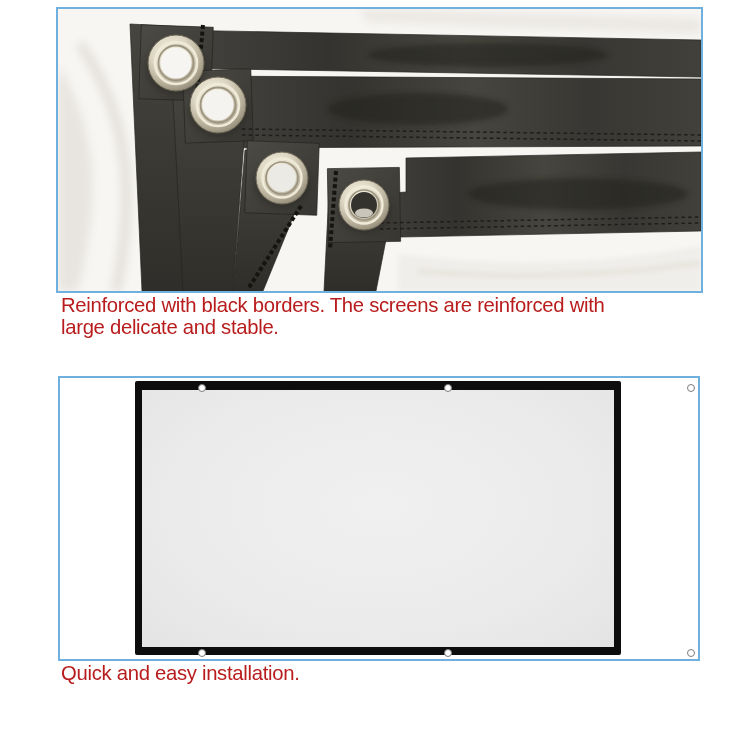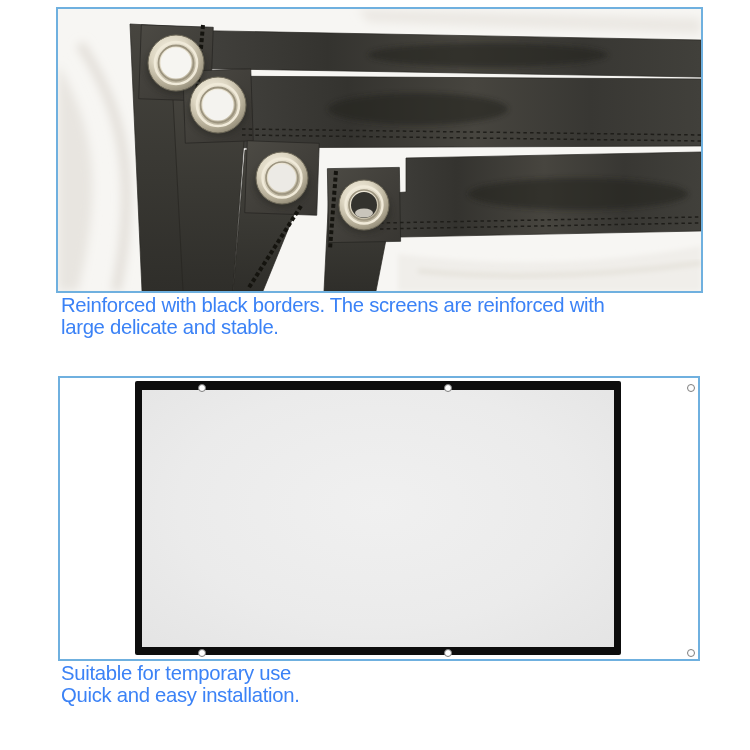--- a/index.html
+++ b/index.html
@@ -16,7 +16,7 @@
   .frame-diagram{left:58px;top:376px;width:638px;height:281px;}
   .photo-svg{display:block;width:643px;height:282px;}
   .caption{
-    position:absolute;left:61px;color:#3b82f6;
+    position:absolute;left:61px;color:#b91c1c;
     font-size:20.3px;line-height:21.8px;letter-spacing:-0.3px;
   }
   .caption-1{top:295px;width:660px;}

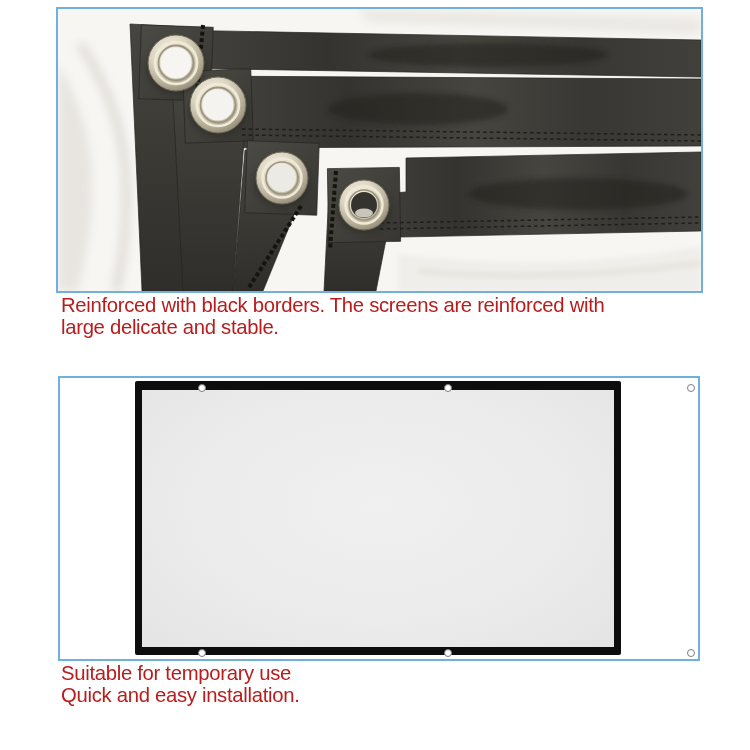--- a/index.html
+++ b/index.html
@@ -180,7 +180,6 @@
 </figure>
 
 <div class="caption caption-2">
-  <div>Suitable for temporary use</div>
   <div>Quick and easy installation.</div>
 </div>
 

